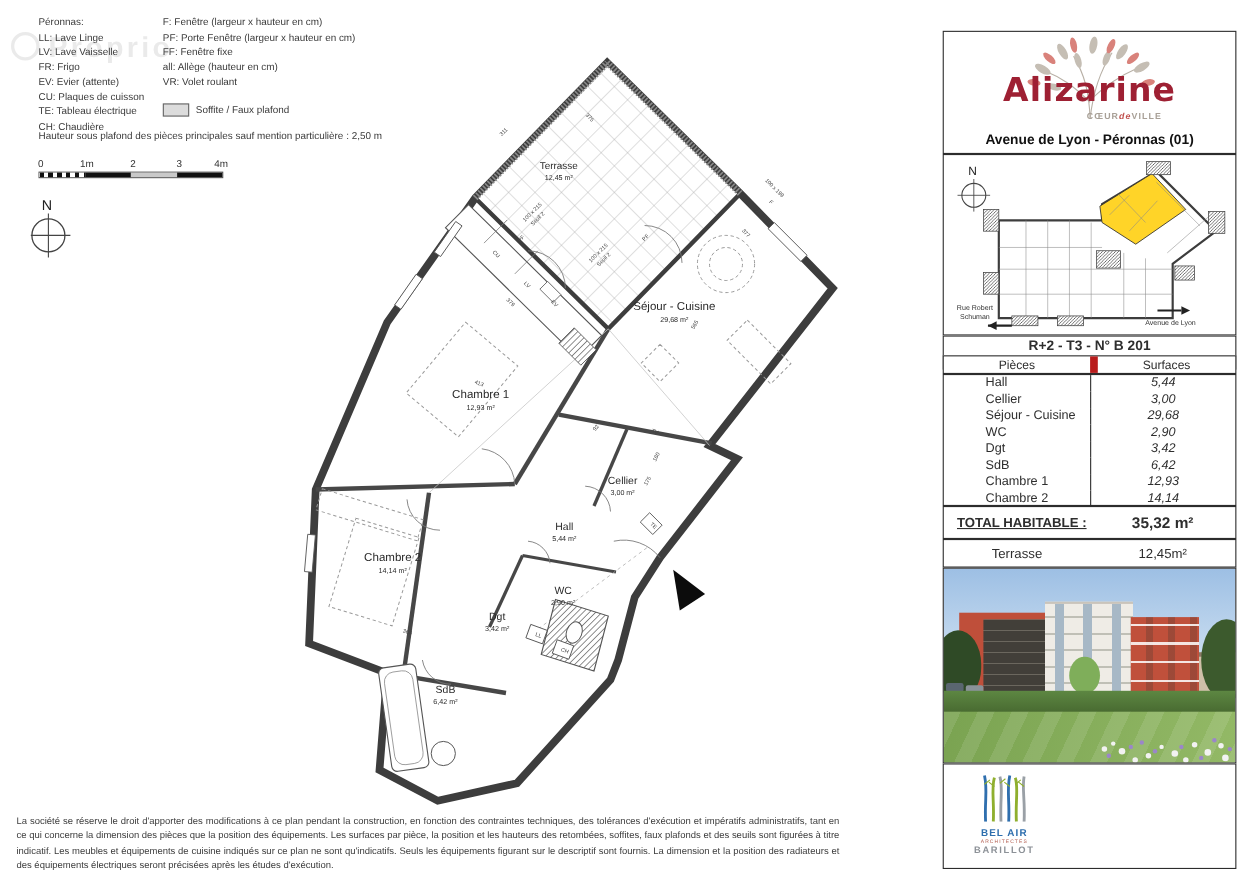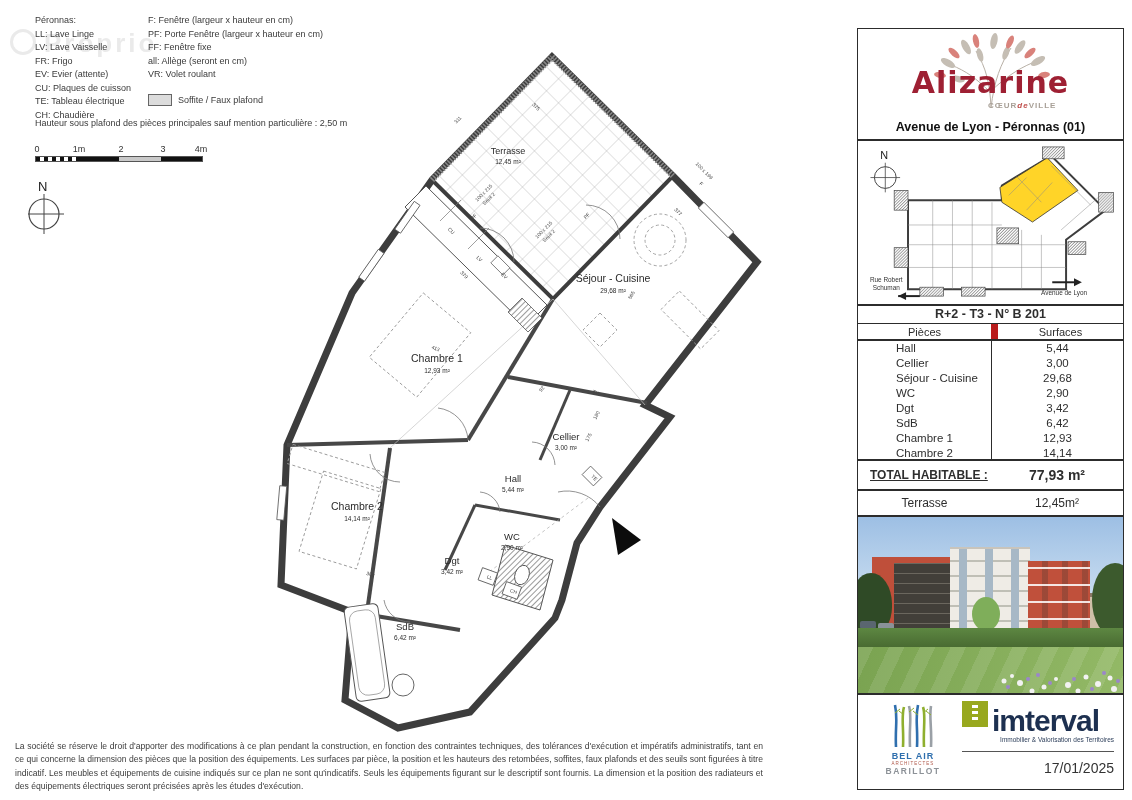--- a/index.html
+++ b/index.html
@@ -77,7 +77,7 @@
   <div>F: Fenêtre (largeur x hauteur en cm)</div>
   <div>PF: Porte Fenêtre (largeur x hauteur en cm)</div>
   <div>FF: Fenêtre fixe</div>
-  <div>all: Allège (seront en cm)</div>
+  <div>all: Allège (hauteur en cm)</div>
   <div>VR: Volet roulant</div>
   <div style="margin-top:12px;">
     <span class="swatch"></span><span>Soffite / Faux plafond</span>

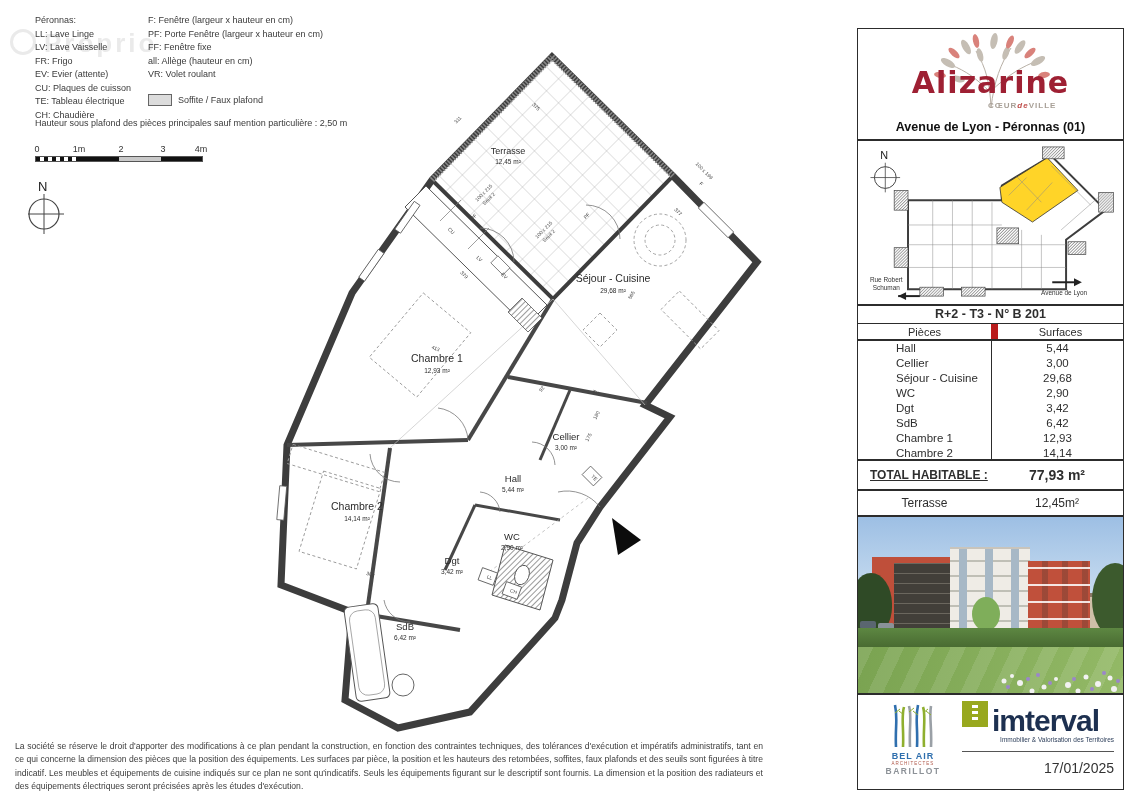--- a/index.html
+++ b/index.html
@@ -27,7 +27,7 @@
   .colhead .c1{width:133px;} .colhead .c2{flex:1;border-left:7px solid #b91c1c;}
   .trows .r{display:flex;font-size:11.5px;line-height:15px;}
   .trows .n{width:133px;padding-left:38px;box-sizing:border-box;}
-  .trows .v{flex:1;text-align:center;border-left:1px solid #2c2c2c;}
+  .trows .v{flex:1;text-align:center;border-left:1px solid #2c2c2c;font-style:italic;}
   .totalrow{display:flex;align-items:center;font-weight:bold;}
   .totalrow .tl{width:133px;padding-left:12px;font-size:12px;text-decoration:underline;box-sizing:border-box;}
   .totalrow .tv{flex:1;text-align:center;font-size:14px;}

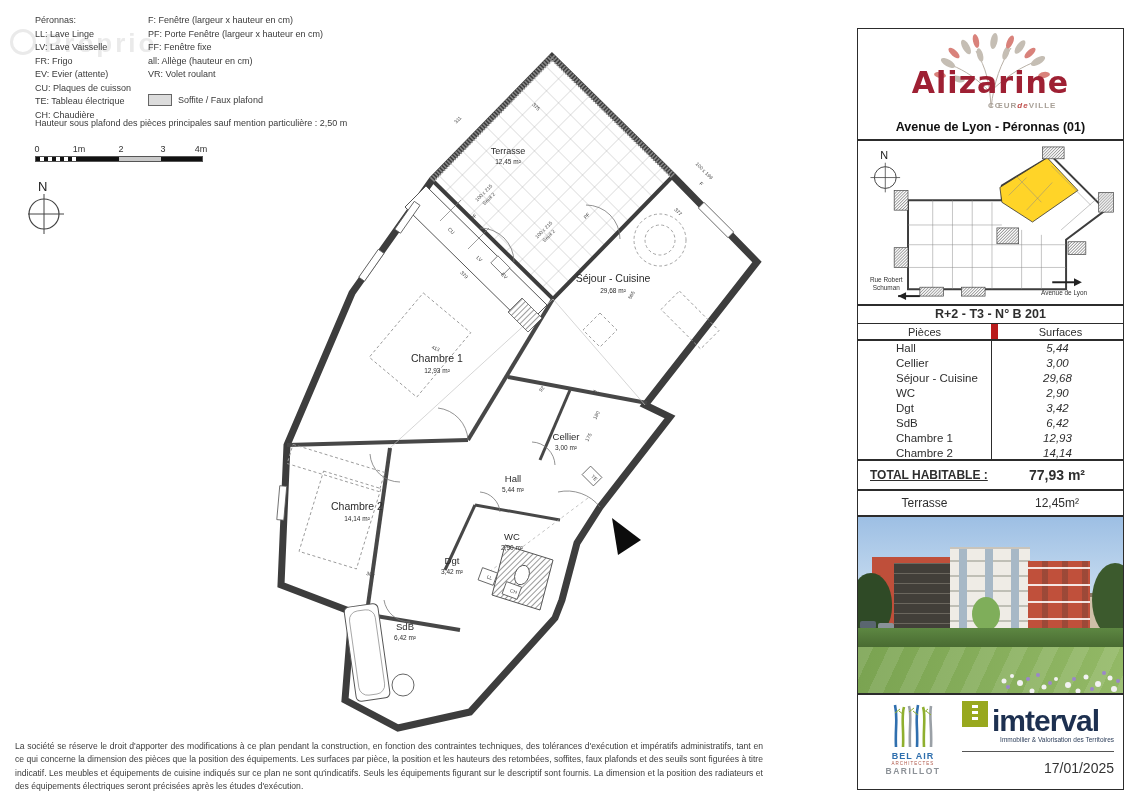--- a/index.html
+++ b/index.html
@@ -363,7 +363,7 @@
 
 <div class="pbox totalrow" style="top:460px;height:30px;">
   <div class="tl">TOTAL HABITABLE :</div>
-  <div class="tv">77,93 m²</div>
+  <div class="tv">35,32 m²</div>
 </div>
 
 <div class="pbox terrow" style="top:490px;height:26px;">

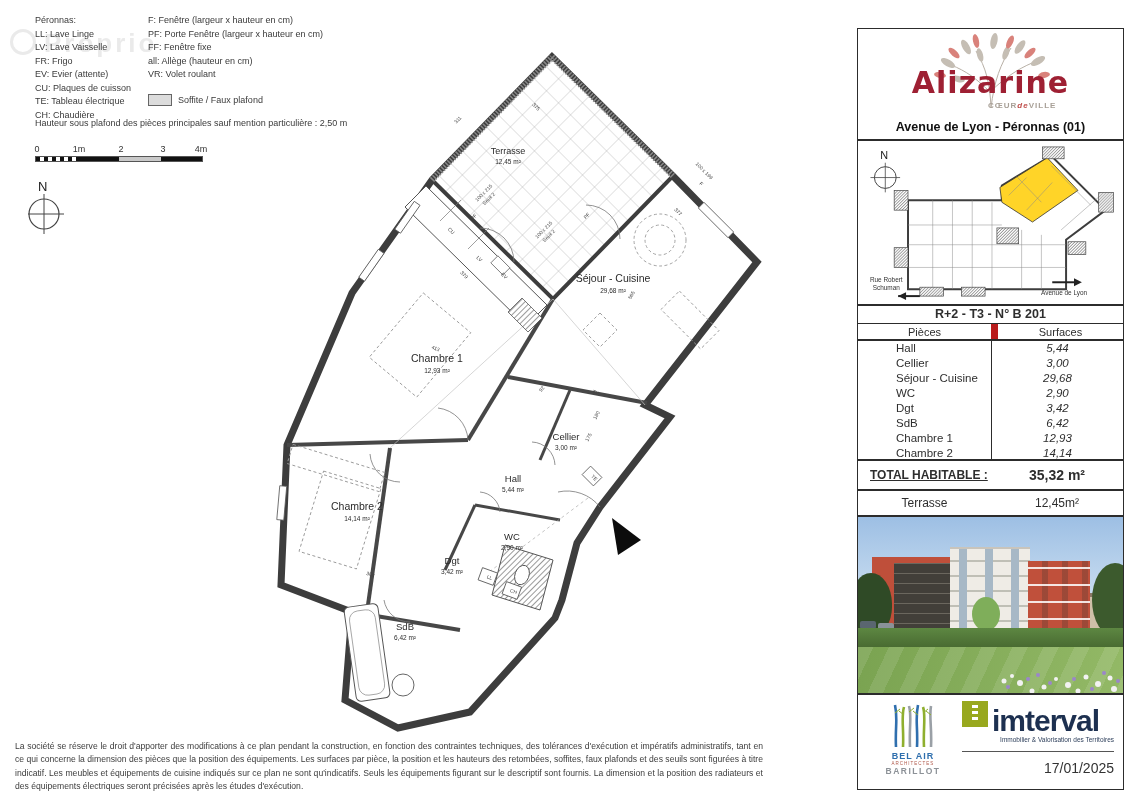--- a/index.html
+++ b/index.html
@@ -430,12 +430,6 @@
     <div class="belair-t2">ARCHITECTES</div>
     <div class="belair-t3">BARILLOT</div>
   </div>
-  <div class="abs" style="left:104px;top:6px;width:152px;">
-    <div class="imt-brand"><span class="imt-sq"><i></i></span><span>imterval</span></div>
-    <div class="imt-tag">Immobilier &amp; Valorisation des Territoires</div>
-    <div class="imt-line" style="margin-top:8px;"></div>
-    <div class="imt-date" style="margin-top:8px;">17/01/2025</div>
-  </div>
 </div>
 
 <div class="abs disc" style="left:15px;top:740px;width:748px;">La société se réserve le droit d'apporter des modifications à ce plan pendant la construction, en fonction des contraintes techniques, des tolérances d'exécution et impératifs administratifs, tant en ce qui concerne la dimension des pièces que la position des équipements. Les surfaces par pièce, la position et les hauteurs des retombées, soffites, faux plafonds et des seuils sont figurées à titre indicatif. Les meubles et équipements de cuisine indiqués sur ce plan ne sont qu'indicatifs. Seuls les équipements figurant sur le descriptif sont fournis. La dimension et la position des radiateurs et des équipements électriques seront précisées après les études d'exécution.</div>

